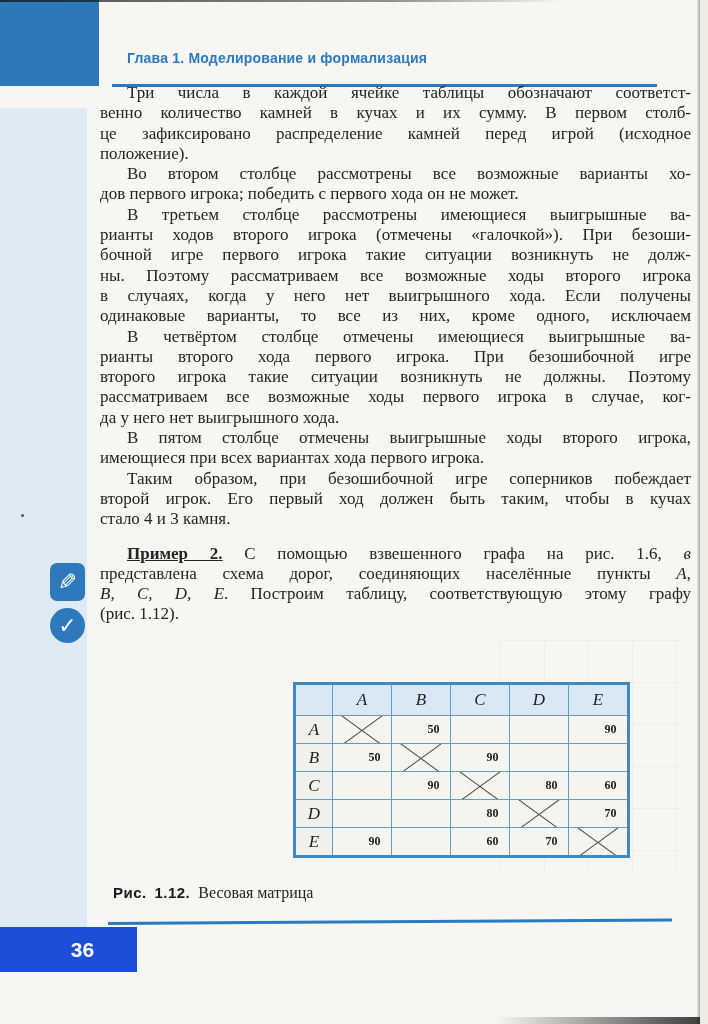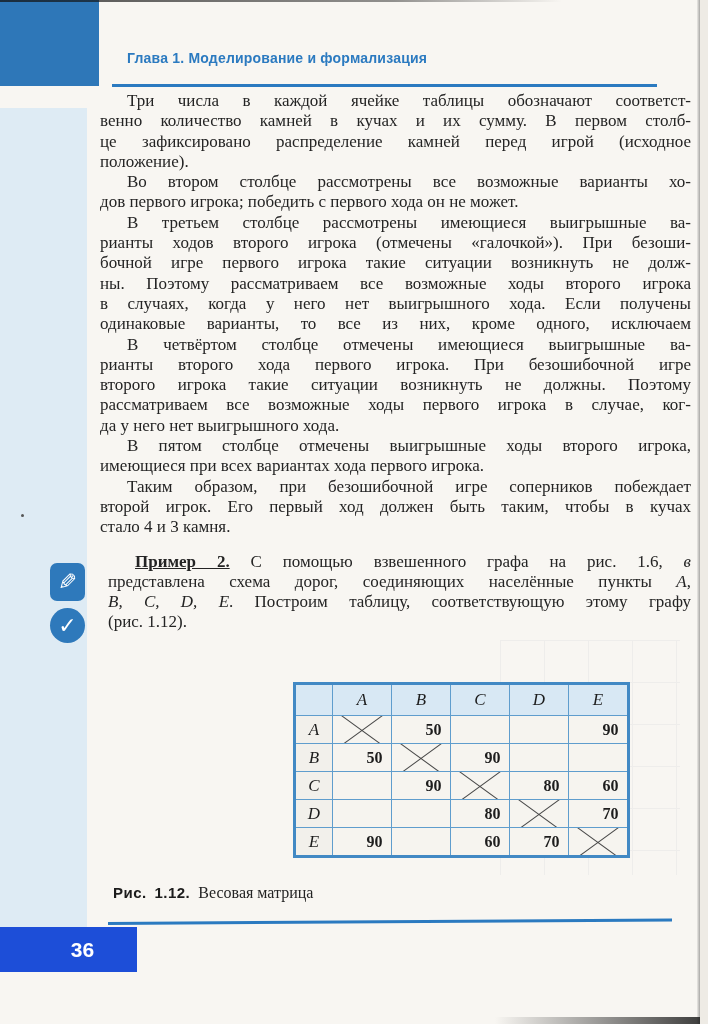--- a/index.html
+++ b/index.html
@@ -43,7 +43,7 @@
     font-family:"DejaVu Sans",sans-serif;}
   
   .body-text{
-    position:absolute;left:100px;top:91px;width:591px;
+    position:absolute;left:100px;top:83px;width:591px;
     font-size:17px;line-height:20.3px;color:#242424;
   }
   .para{margin:0;}

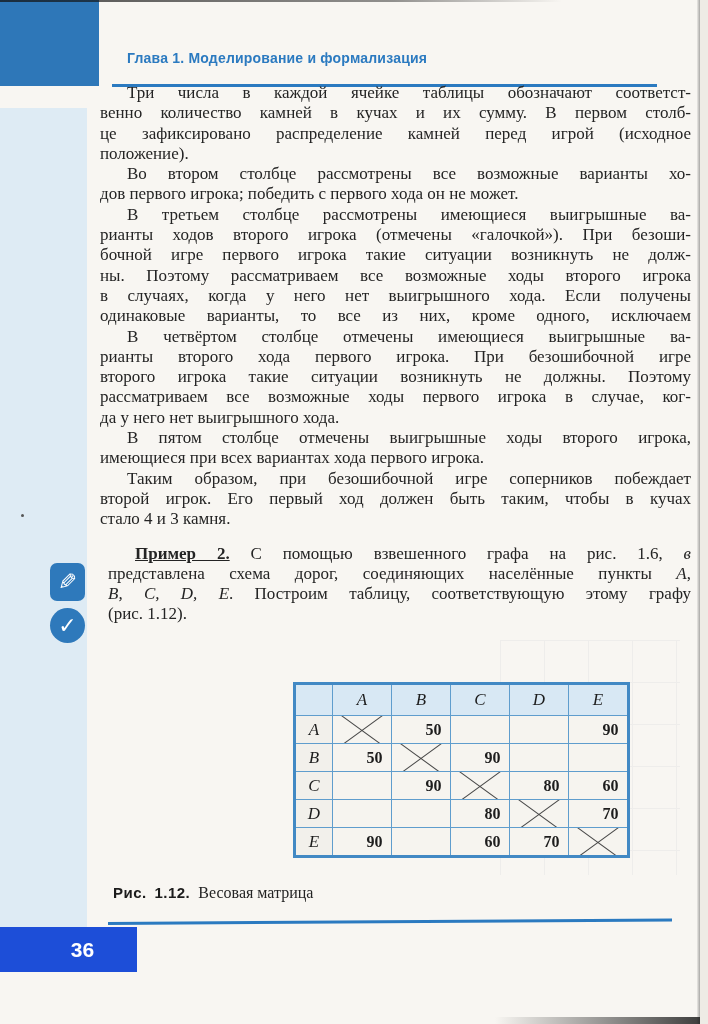--- a/index.html
+++ b/index.html
@@ -47,7 +47,7 @@
     font-size:17px;line-height:20.3px;color:#242424;
   }
   .para{margin:0;}
-  .para.example{margin-top:14px;margin-left:8px;}
+  .para.example{margin-top:14px;}
   .line{text-align:justify;text-align-last:justify;-moz-text-align-last:justify;}
   .line.last{text-align-last:left;-moz-text-align-last:left;}
   .line.first{text-indent:27px;}

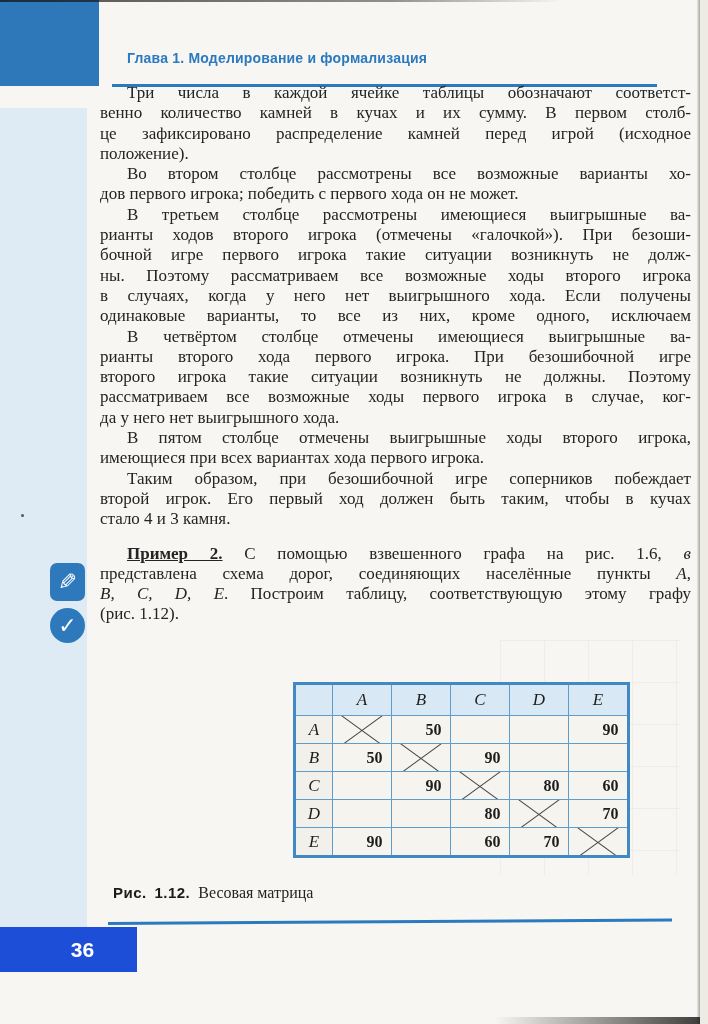--- a/index.html
+++ b/index.html
@@ -67,7 +67,7 @@
     font-family:"Liberation Serif",serif;font-style:italic;font-weight:normal;font-size:17px;color:#1d1d1d;}
   table.matrix th.corner{width:36px;}
   table.matrix tbody th{background:#f2f0eb;width:36px;height:27px;}
-  table.matrix td{width:33px;height:27px;font-weight:bold;font-size:16px;color:#1d1d1d;position:relative;overflow:hidden;padding-left:25px;}
+  table.matrix td{width:33px;height:27px;font-weight:bold;font-size:12px;color:#1d1d1d;position:relative;overflow:hidden;padding-left:25px;}
   td.cross-cell span{position:absolute;left:-12%;right:-12%;top:50%;height:1.3px;background:#474747;}
   td.cross-cell span.d1{transform:rotate(36deg);}
   td.cross-cell span.d2{transform:rotate(-36deg);}

